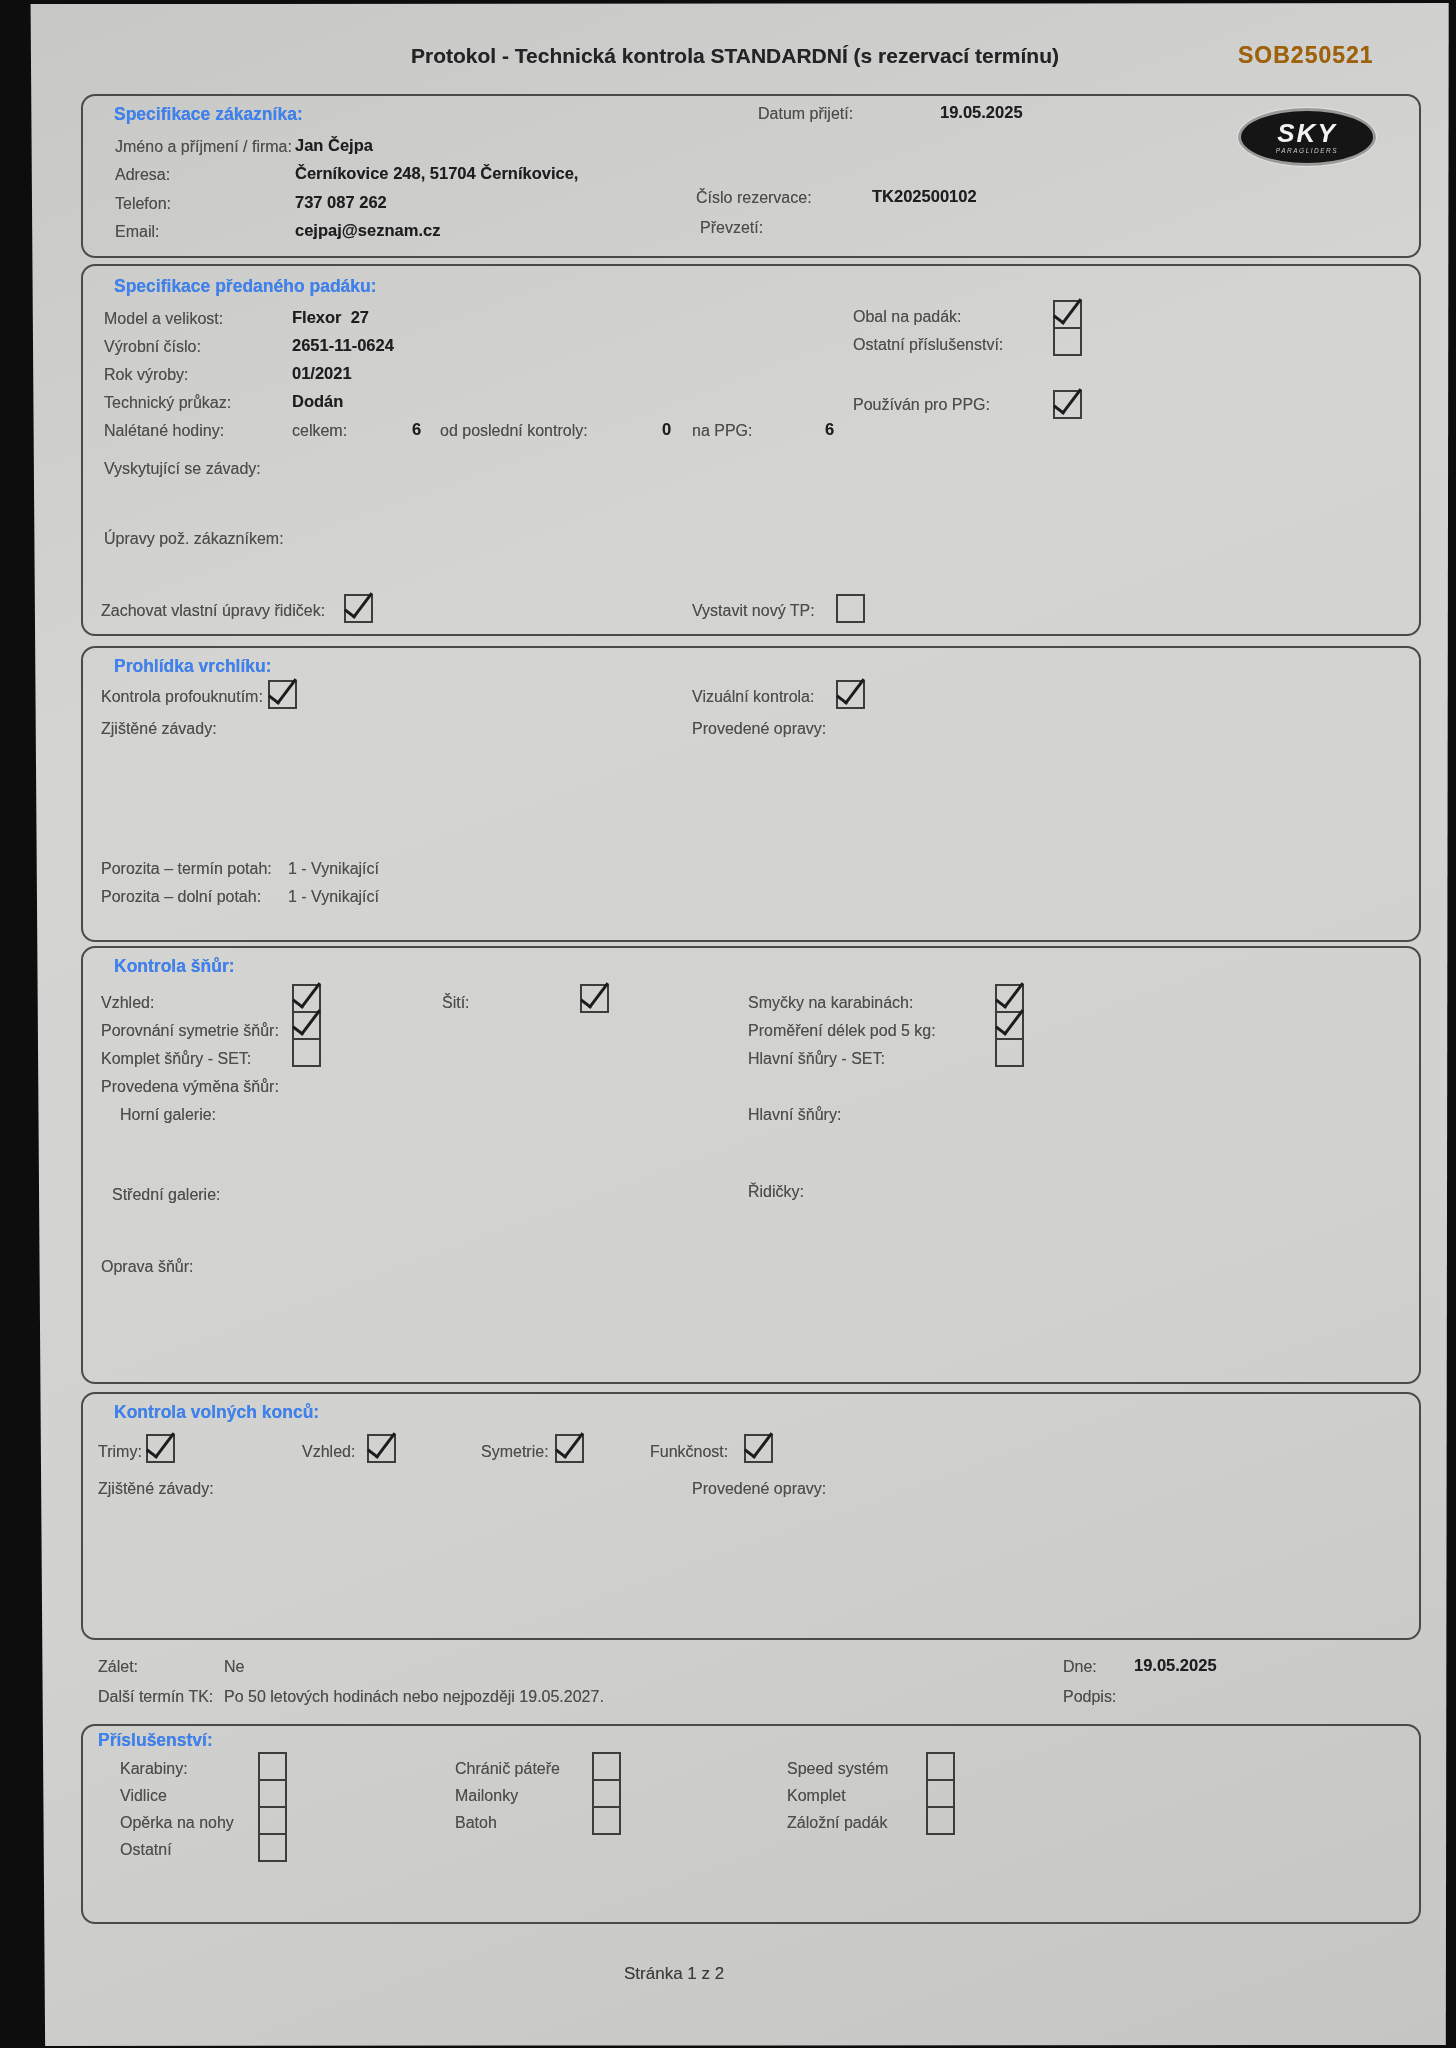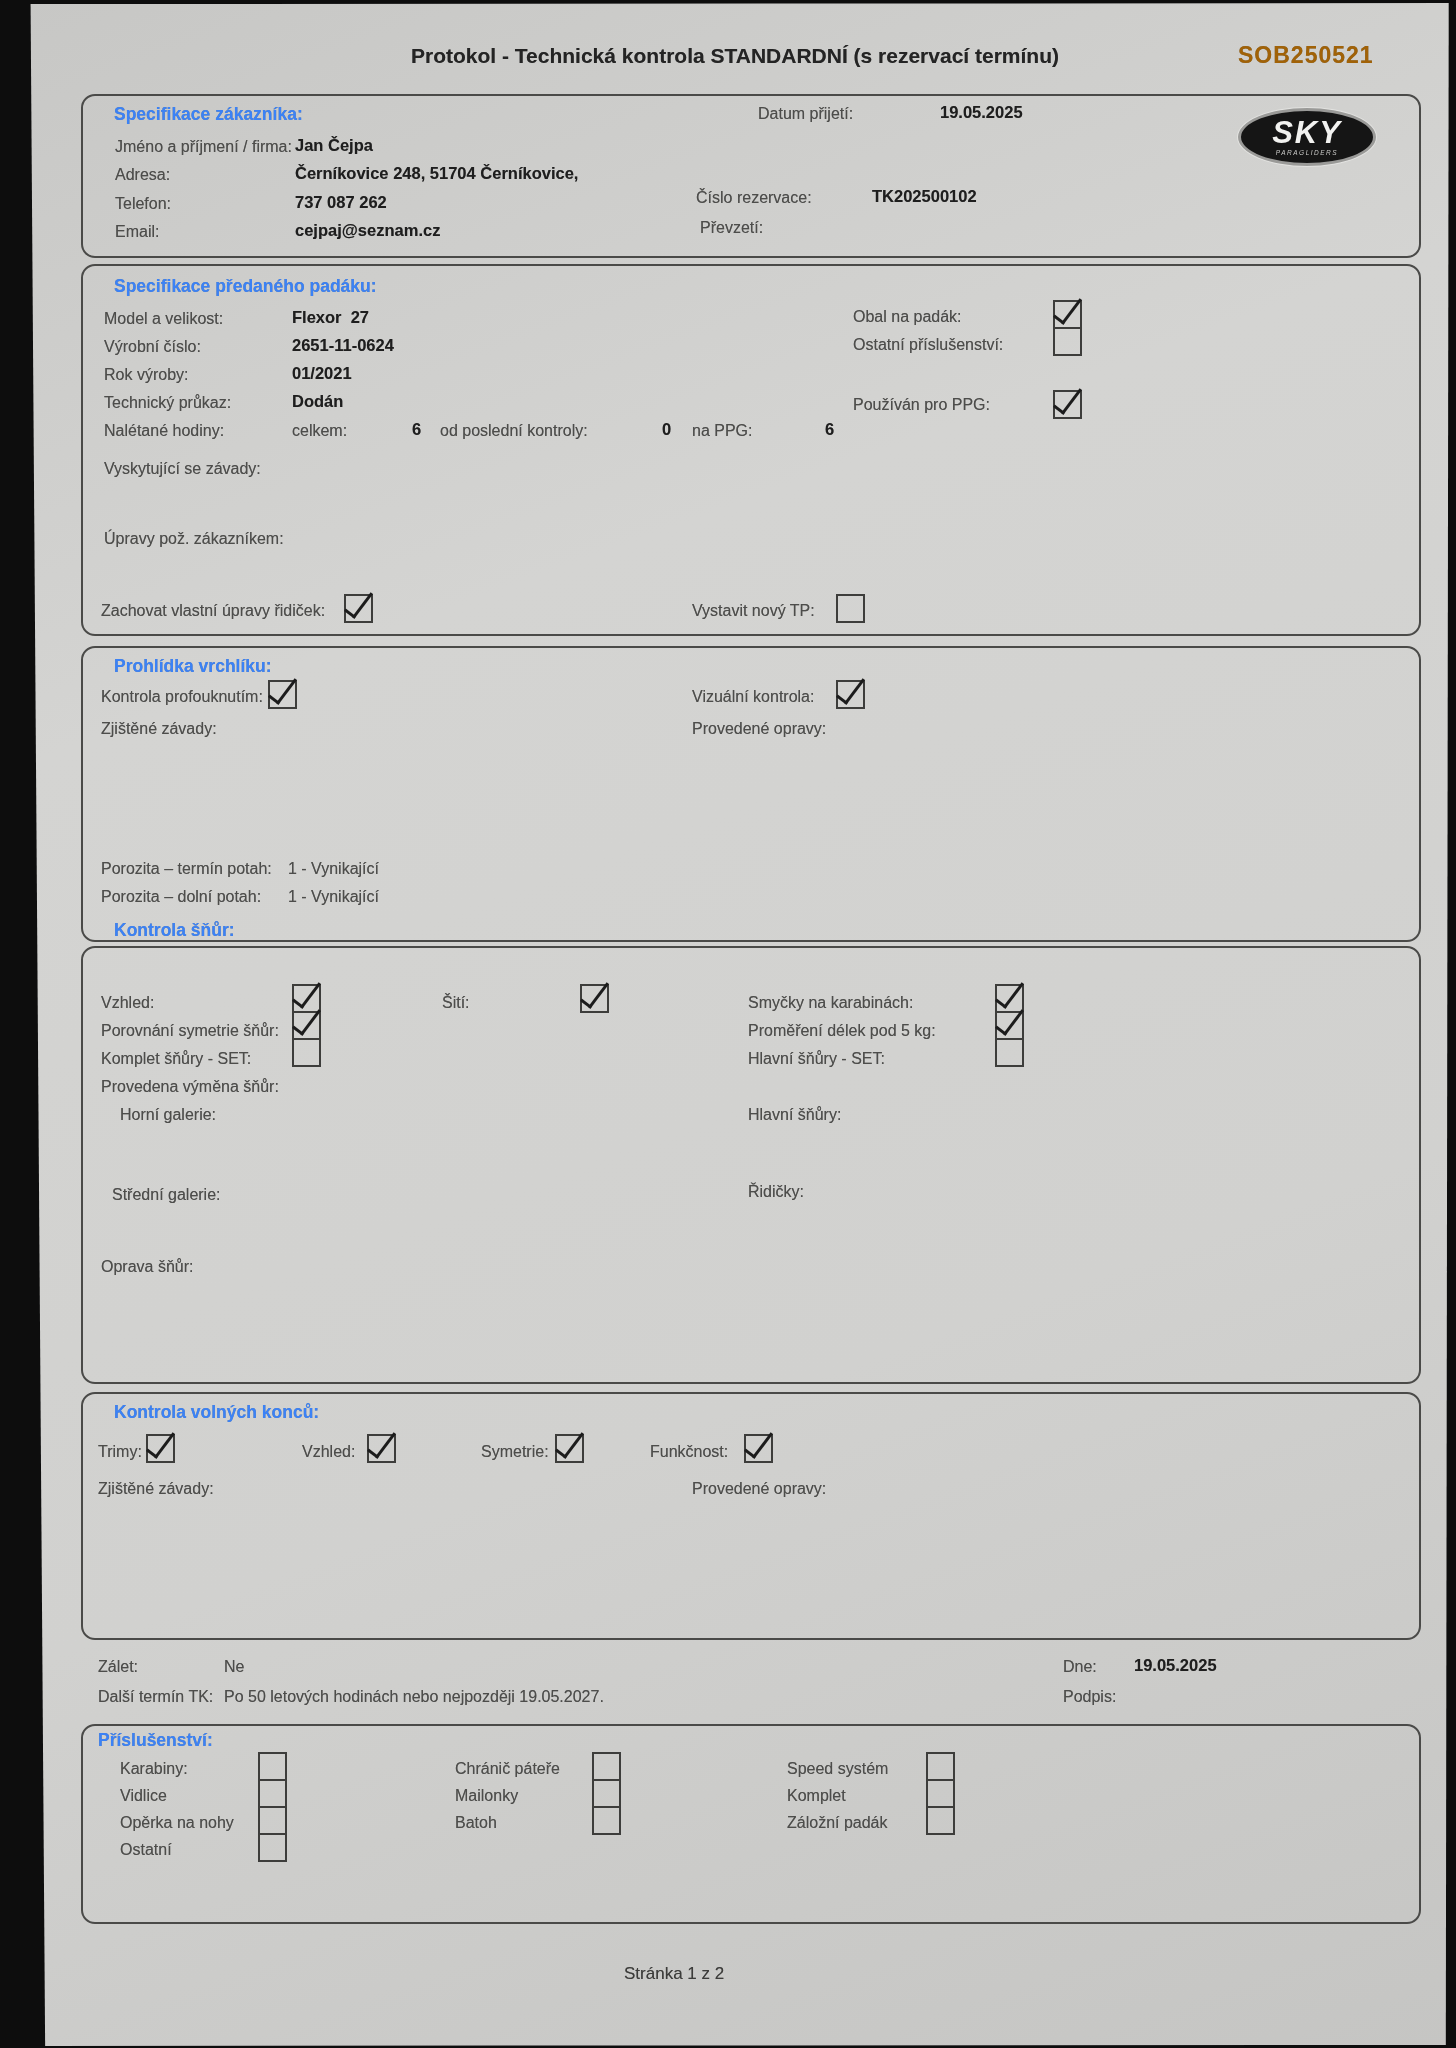--- a/index.html
+++ b/index.html
@@ -27,7 +27,7 @@
   .logo{position:absolute;left:1238px;top:108px;width:132px;height:52px;border-radius:50%;
         background:#151515;border:3px solid #9a9a98;display:flex;flex-direction:column;
         align-items:center;justify-content:center;box-shadow:0 0 0 1px #e2e2e0;}
-  .logo-brand{font-size:31px;font-weight:900;font-style:italic;color:#f2f2f0;
+  .logo-brand{font-size:26px;font-weight:900;font-style:italic;color:#f2f2f0;
               letter-spacing:2px;line-height:1;text-shadow:none;}
   .logo-sub{font-size:6.5px;font-style:italic;color:#c9c9c7;letter-spacing:1.5px;
             line-height:1;margin-top:2px;text-shadow:none;}

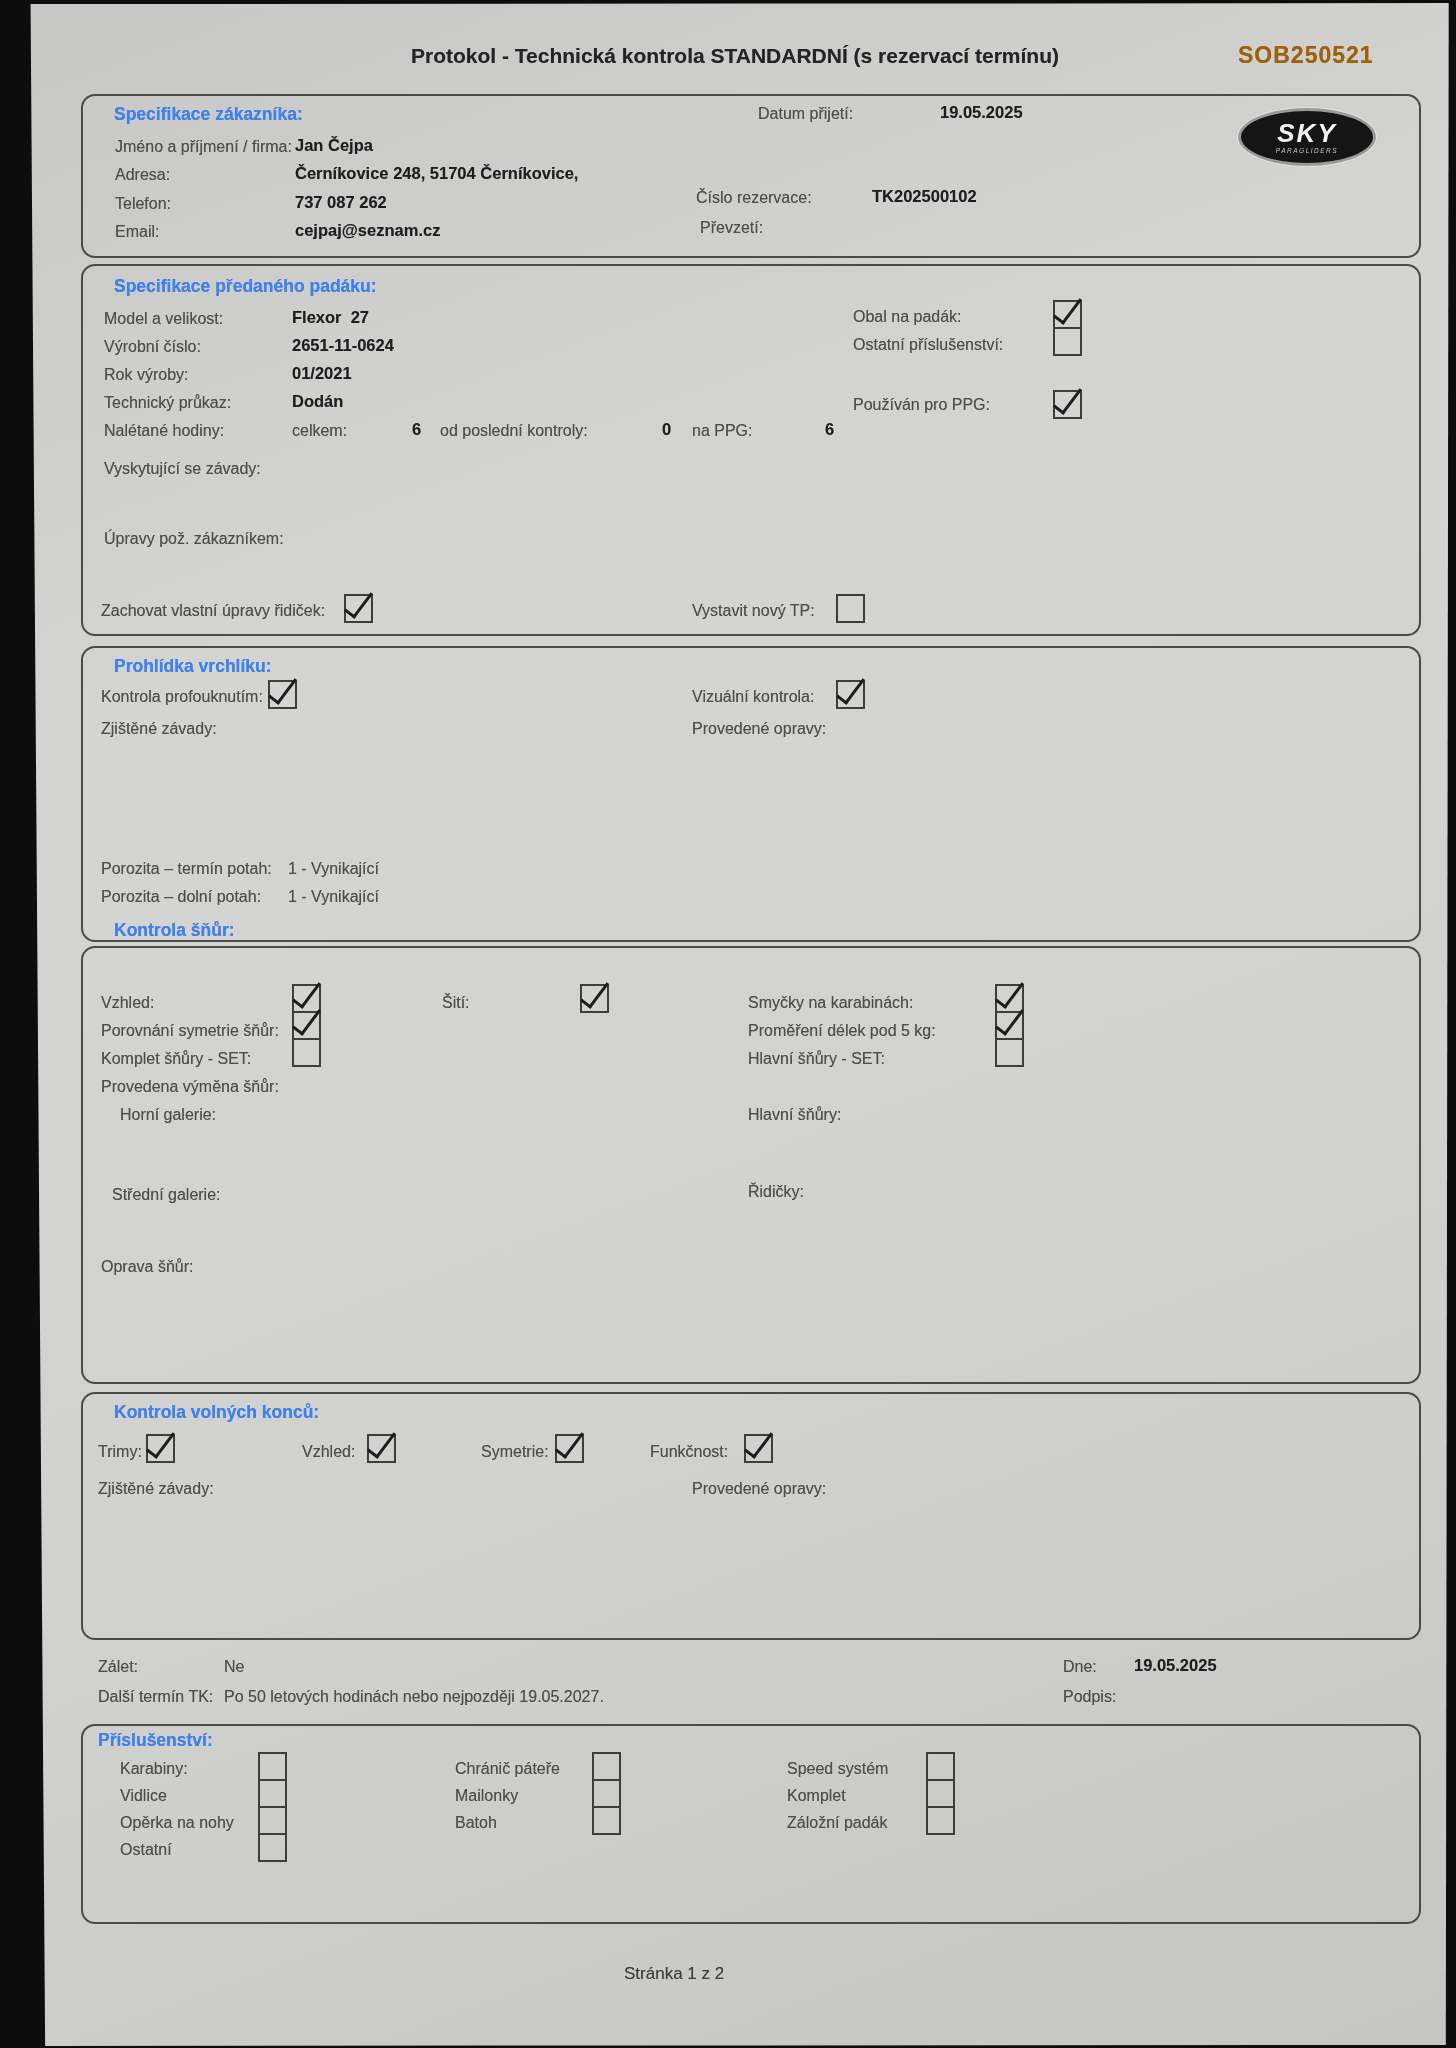--- a/index.html
+++ b/index.html
@@ -109,7 +109,7 @@
     <span class="lbl" style="left:288px;top:888px">1 - Vynikající</span>
 
     <div class="box" style="left:81px;top:946px;width:1336px;height:434px"></div>
-    <span class="st" style="left:114px;top:920px">Kontrola šňůr:</span>
+    <span class="st" style="left:114px;top:956px">Kontrola šňůr:</span>
     <span class="lbl" style="left:101px;top:994px">Vzhled:</span>
     <span class="lbl" style="left:442px;top:994px">Šití:</span>
     <span class="lbl" style="left:748px;top:994px">Smyčky na karabinách:</span>

